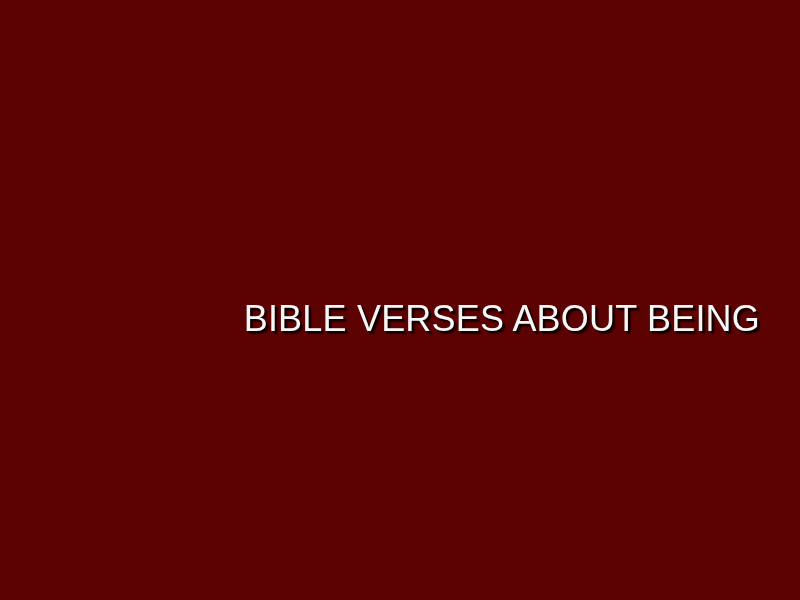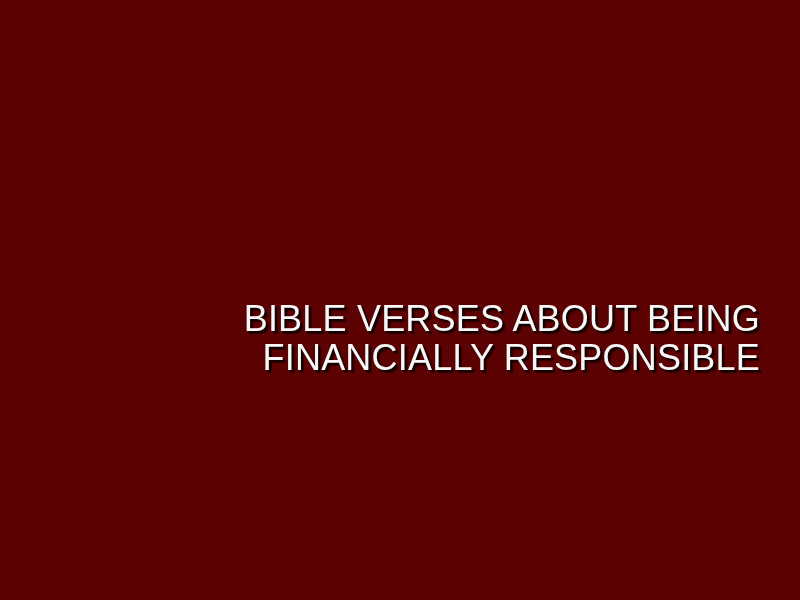--- a/index.html
+++ b/index.html
@@ -63,7 +63,6 @@
 
   <div class="title-block">
     <span class="title-line">BIBLE VERSES ABOUT BEING</span>
-    <span class="title-line">FINANCIALLY RESPONSIBLE</span>
   </div>
 
 </div>

